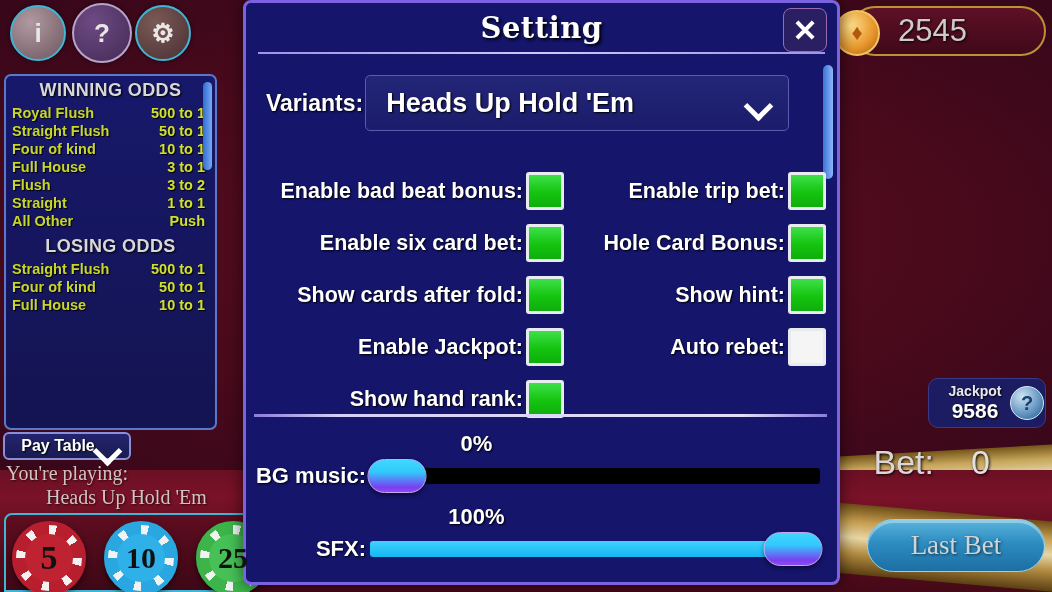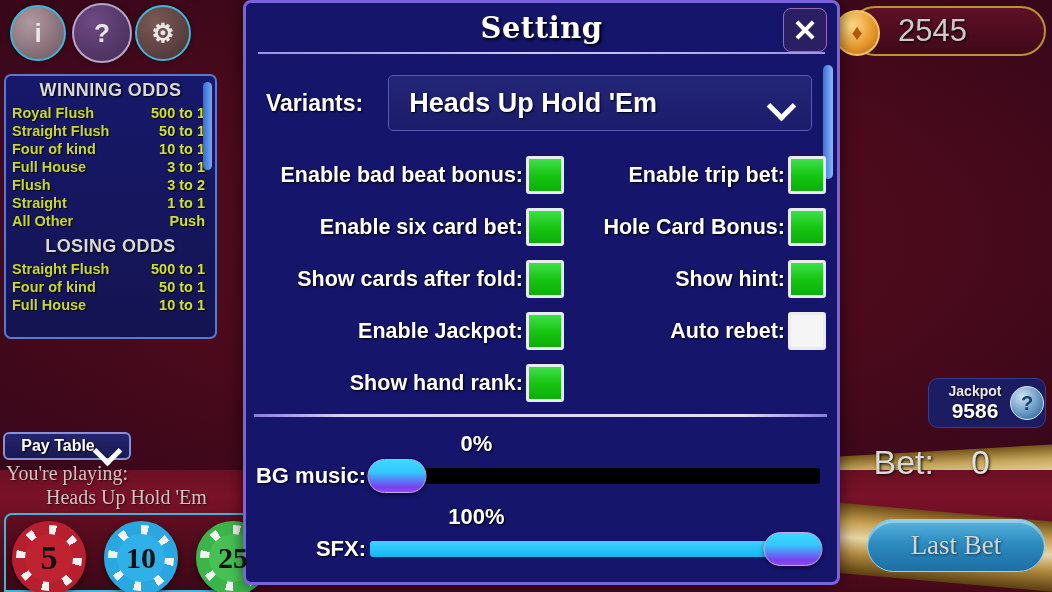--- a/index.html
+++ b/index.html
@@ -50,7 +50,7 @@
 
   
   #odds-panel {
-    position:absolute; left:4px; top:74px; width:213px; height:265px;
+    position:absolute; left:4px; top:74px; width:213px; height:356px;
     background:linear-gradient(180deg,#17186a 0%,#141452 100%);
     border:2px solid #5b79c9; border-radius:7px;
     overflow:hidden;

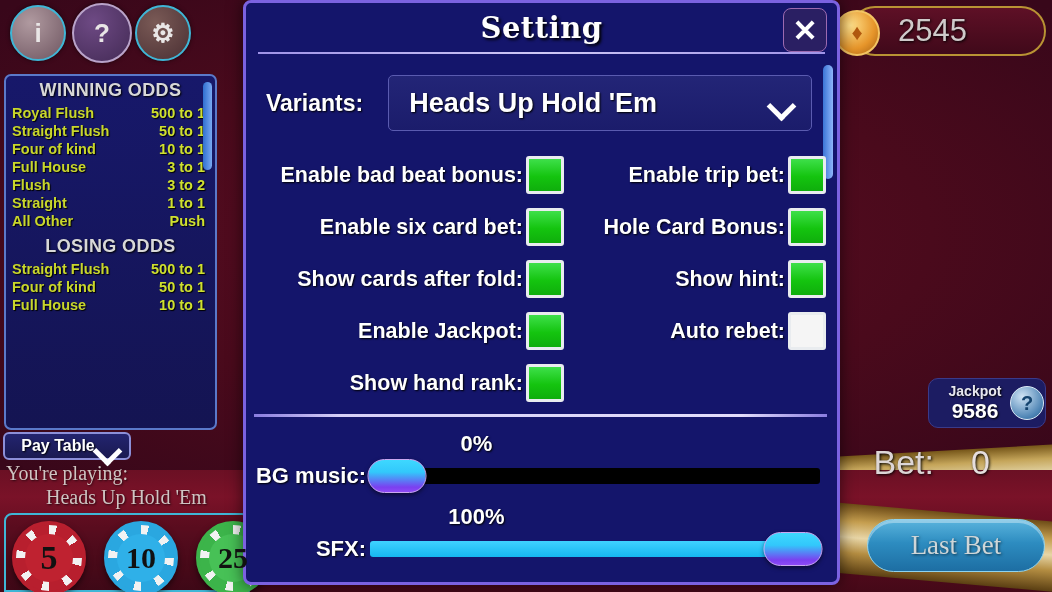--- a/index.html
+++ b/index.html
@@ -188,7 +188,7 @@
   }
 
   
-  #variants-row { position:absolute; left:20px; top:72px; display:flex; align-items:center; gap:25px; }
+  #variants-row { position:absolute; left:20px; top:72px; display:flex; align-items:center; gap:2px; }
   #variants-label { color:#fff; font-size:23px; font-weight:bold; text-shadow:1px 1px 2px #000; }
   #variants-select {
     width:424px; height:56px; border-radius:5px;

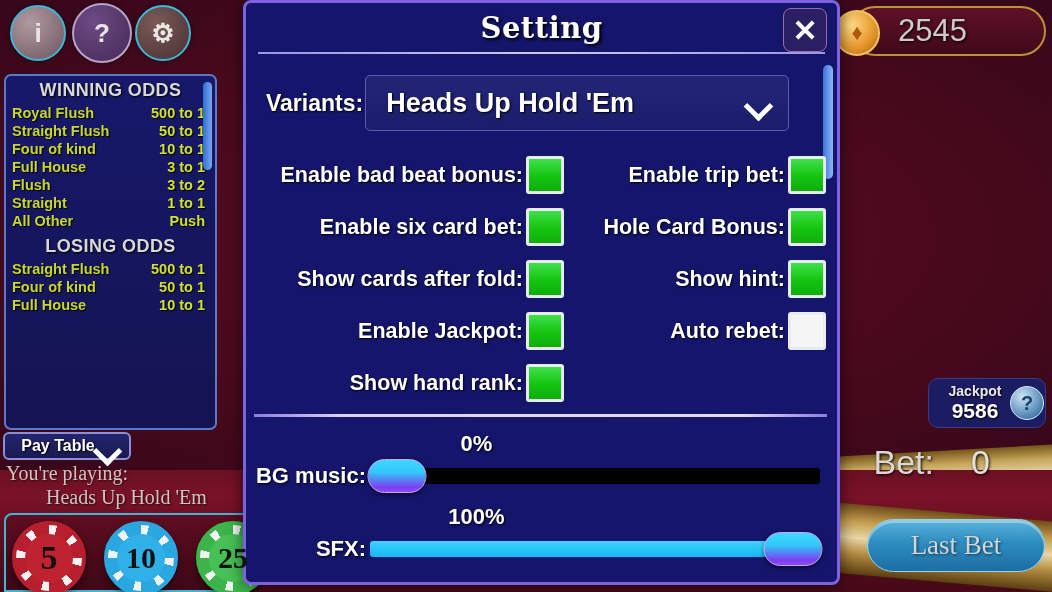--- a/index.html
+++ b/index.html
@@ -207,7 +207,7 @@
 
   
   #checkbox-grid { position:absolute; left:10px; top:146px; width:570px; }
-  .cb-col { position:absolute; top:0;text-align:right; }
+  .cb-col { position:absolute; top:16px;text-align:right; }
   #col-left { left:8px; width:300px; }
   #col-right { left:330px; width:240px; }
   .cb-row { display:flex; align-items:center; justify-content:flex-end; height:52px; gap:0; }

